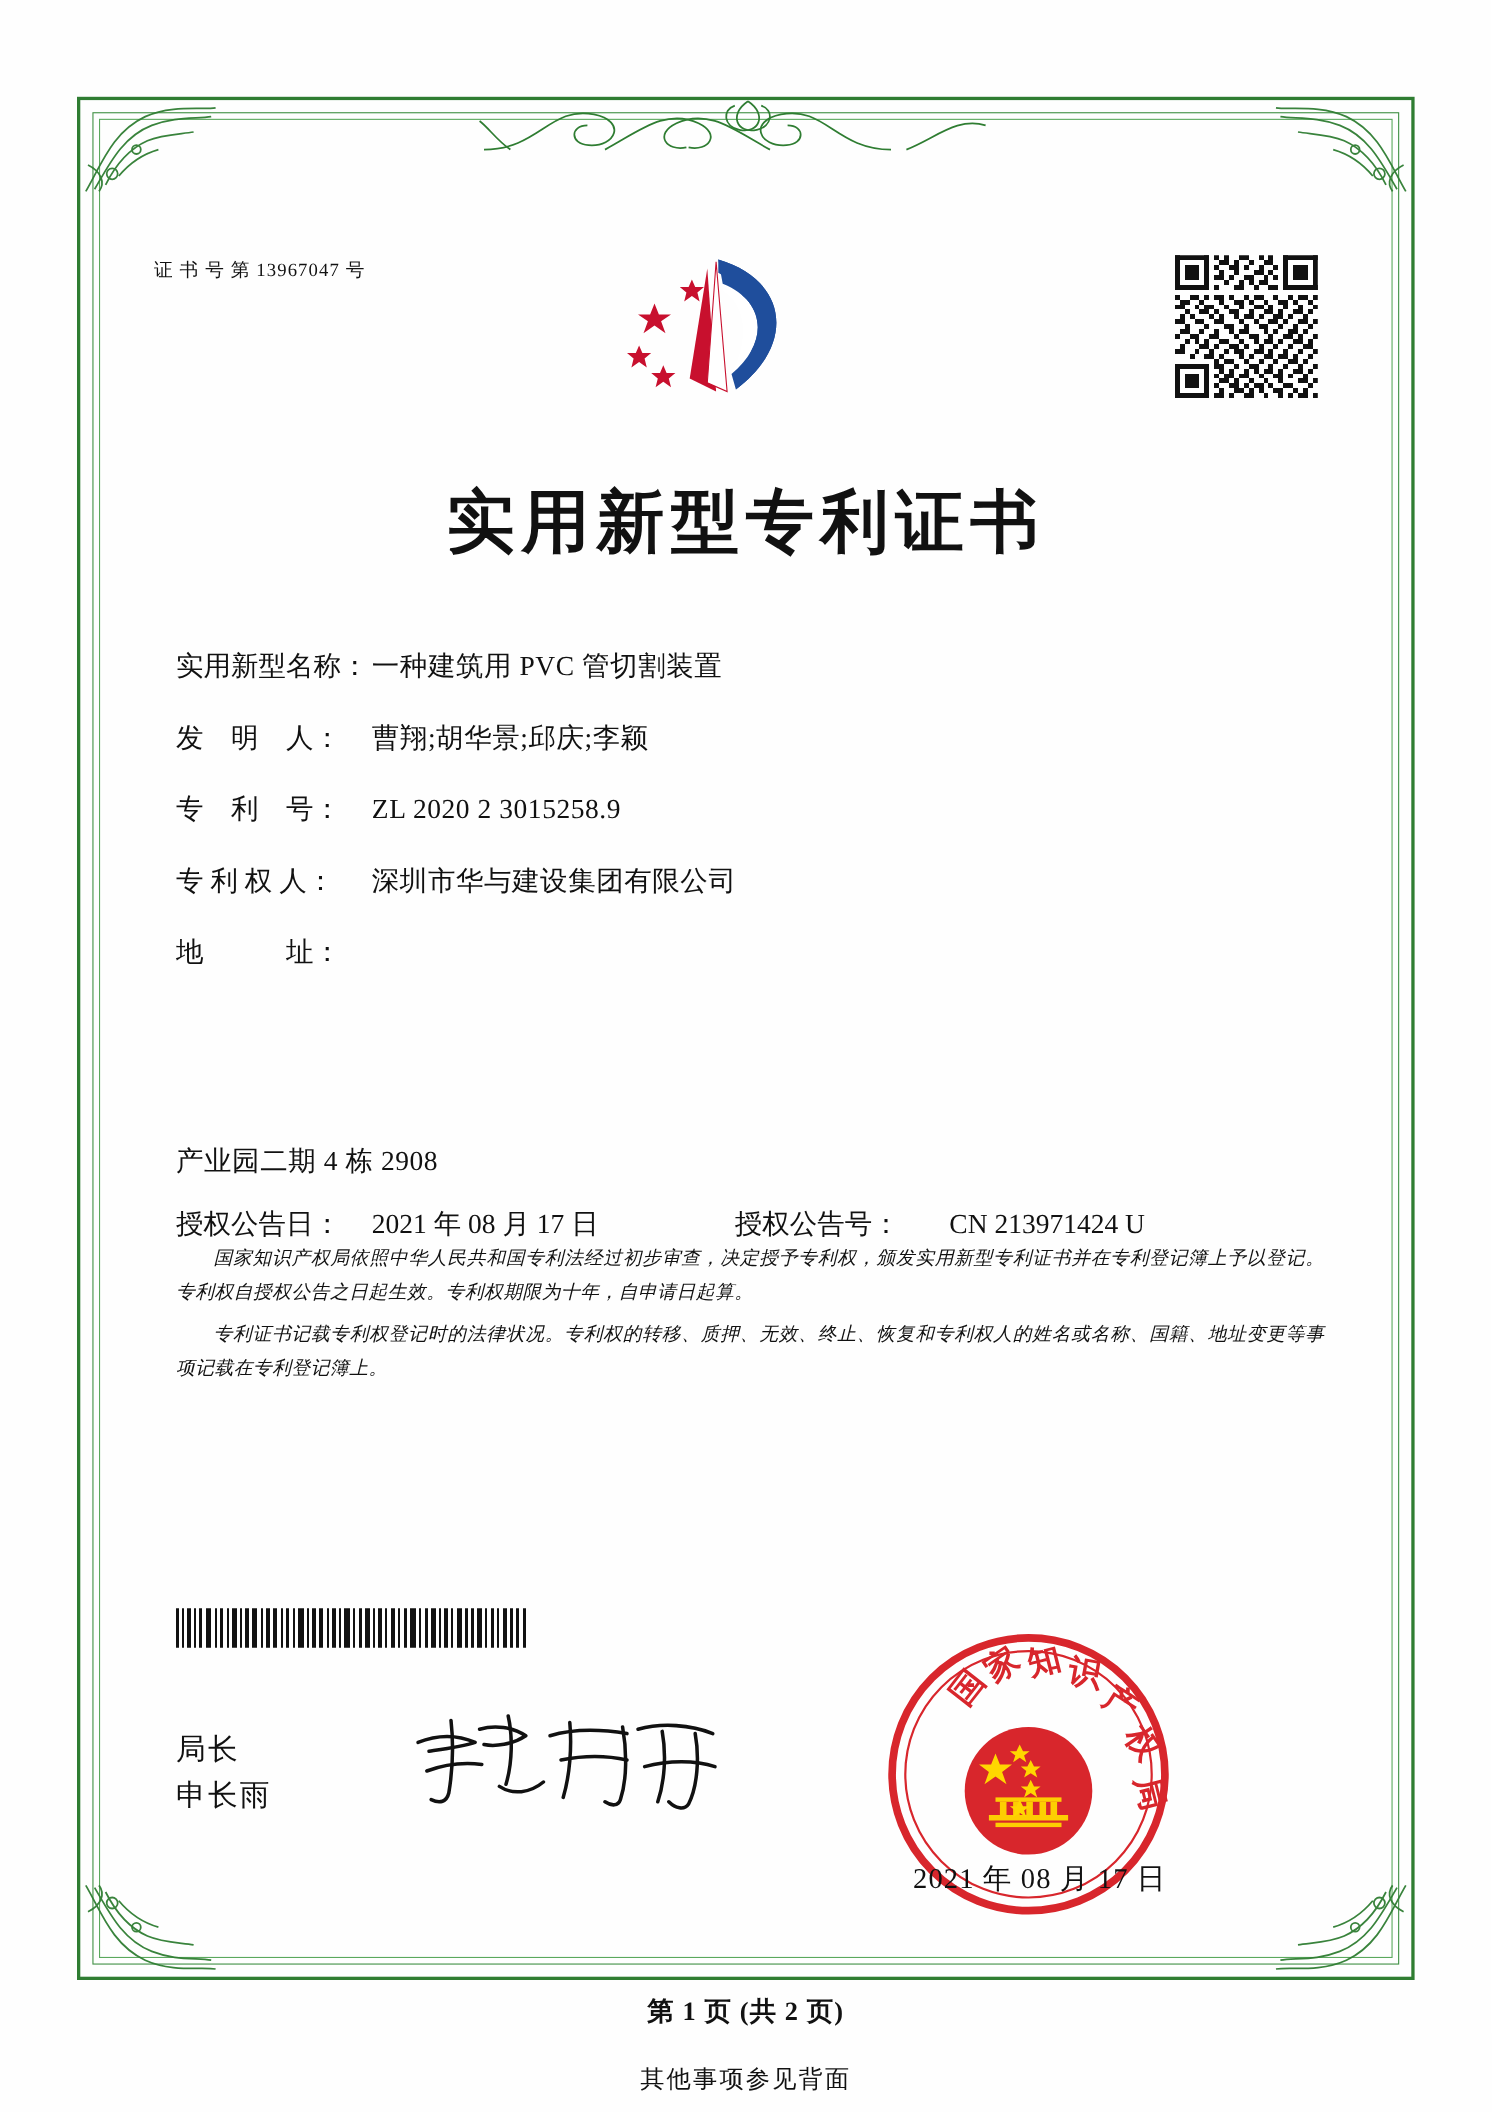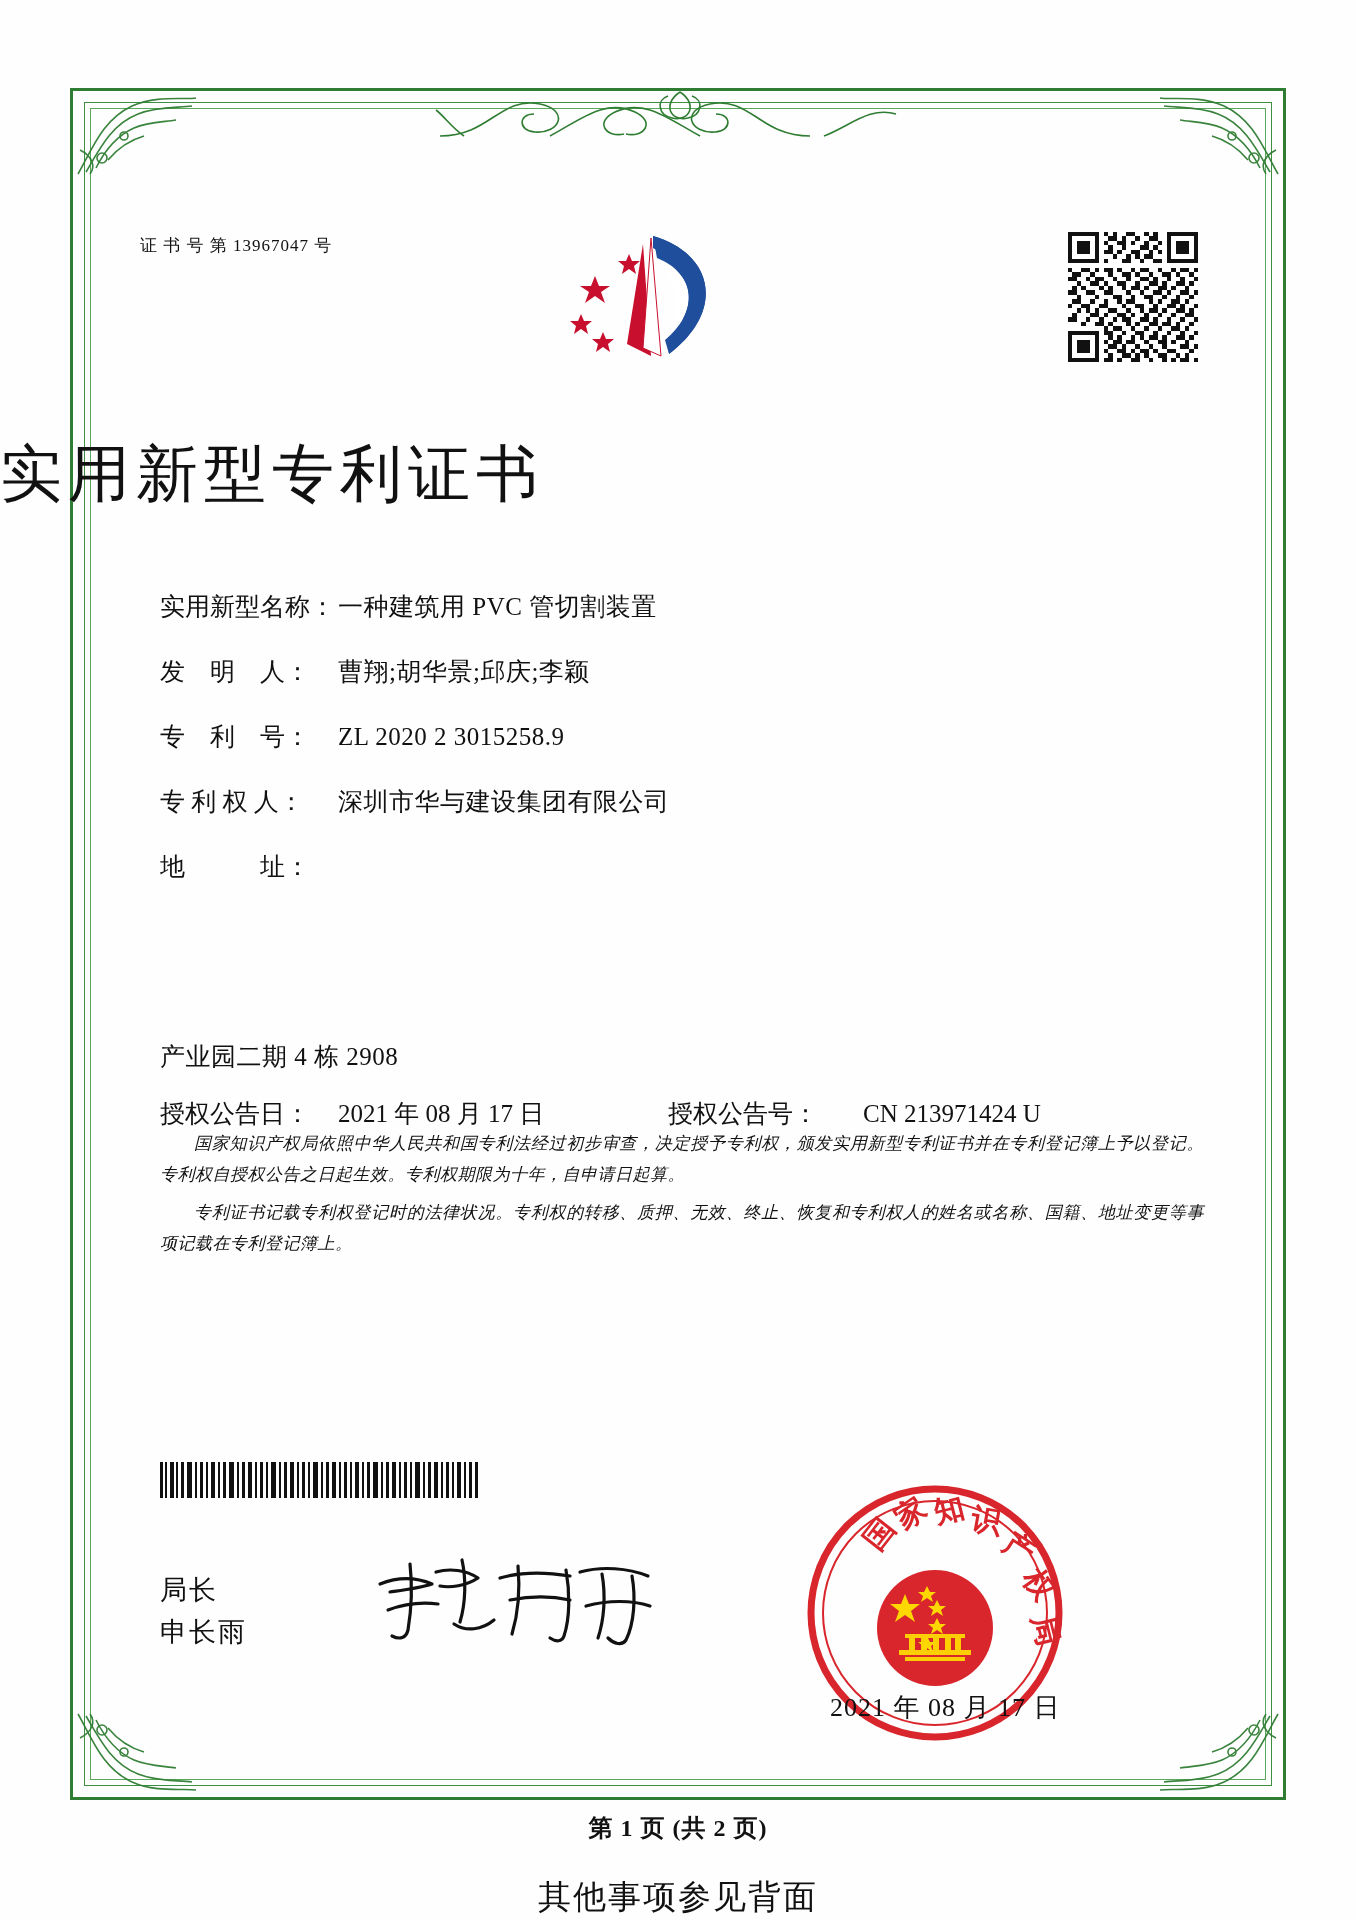--- a/index.html
+++ b/index.html
@@ -106,8 +106,9 @@
     top: 432px;
     left: 0;
     width: 1356px;
+    text-align: center;
     font-size: 62px;
-    font-weight: normal;
+    font-weight: bold;
     letter-spacing: 6px;
     font-family: "DejaVu Serif", serif;
   }

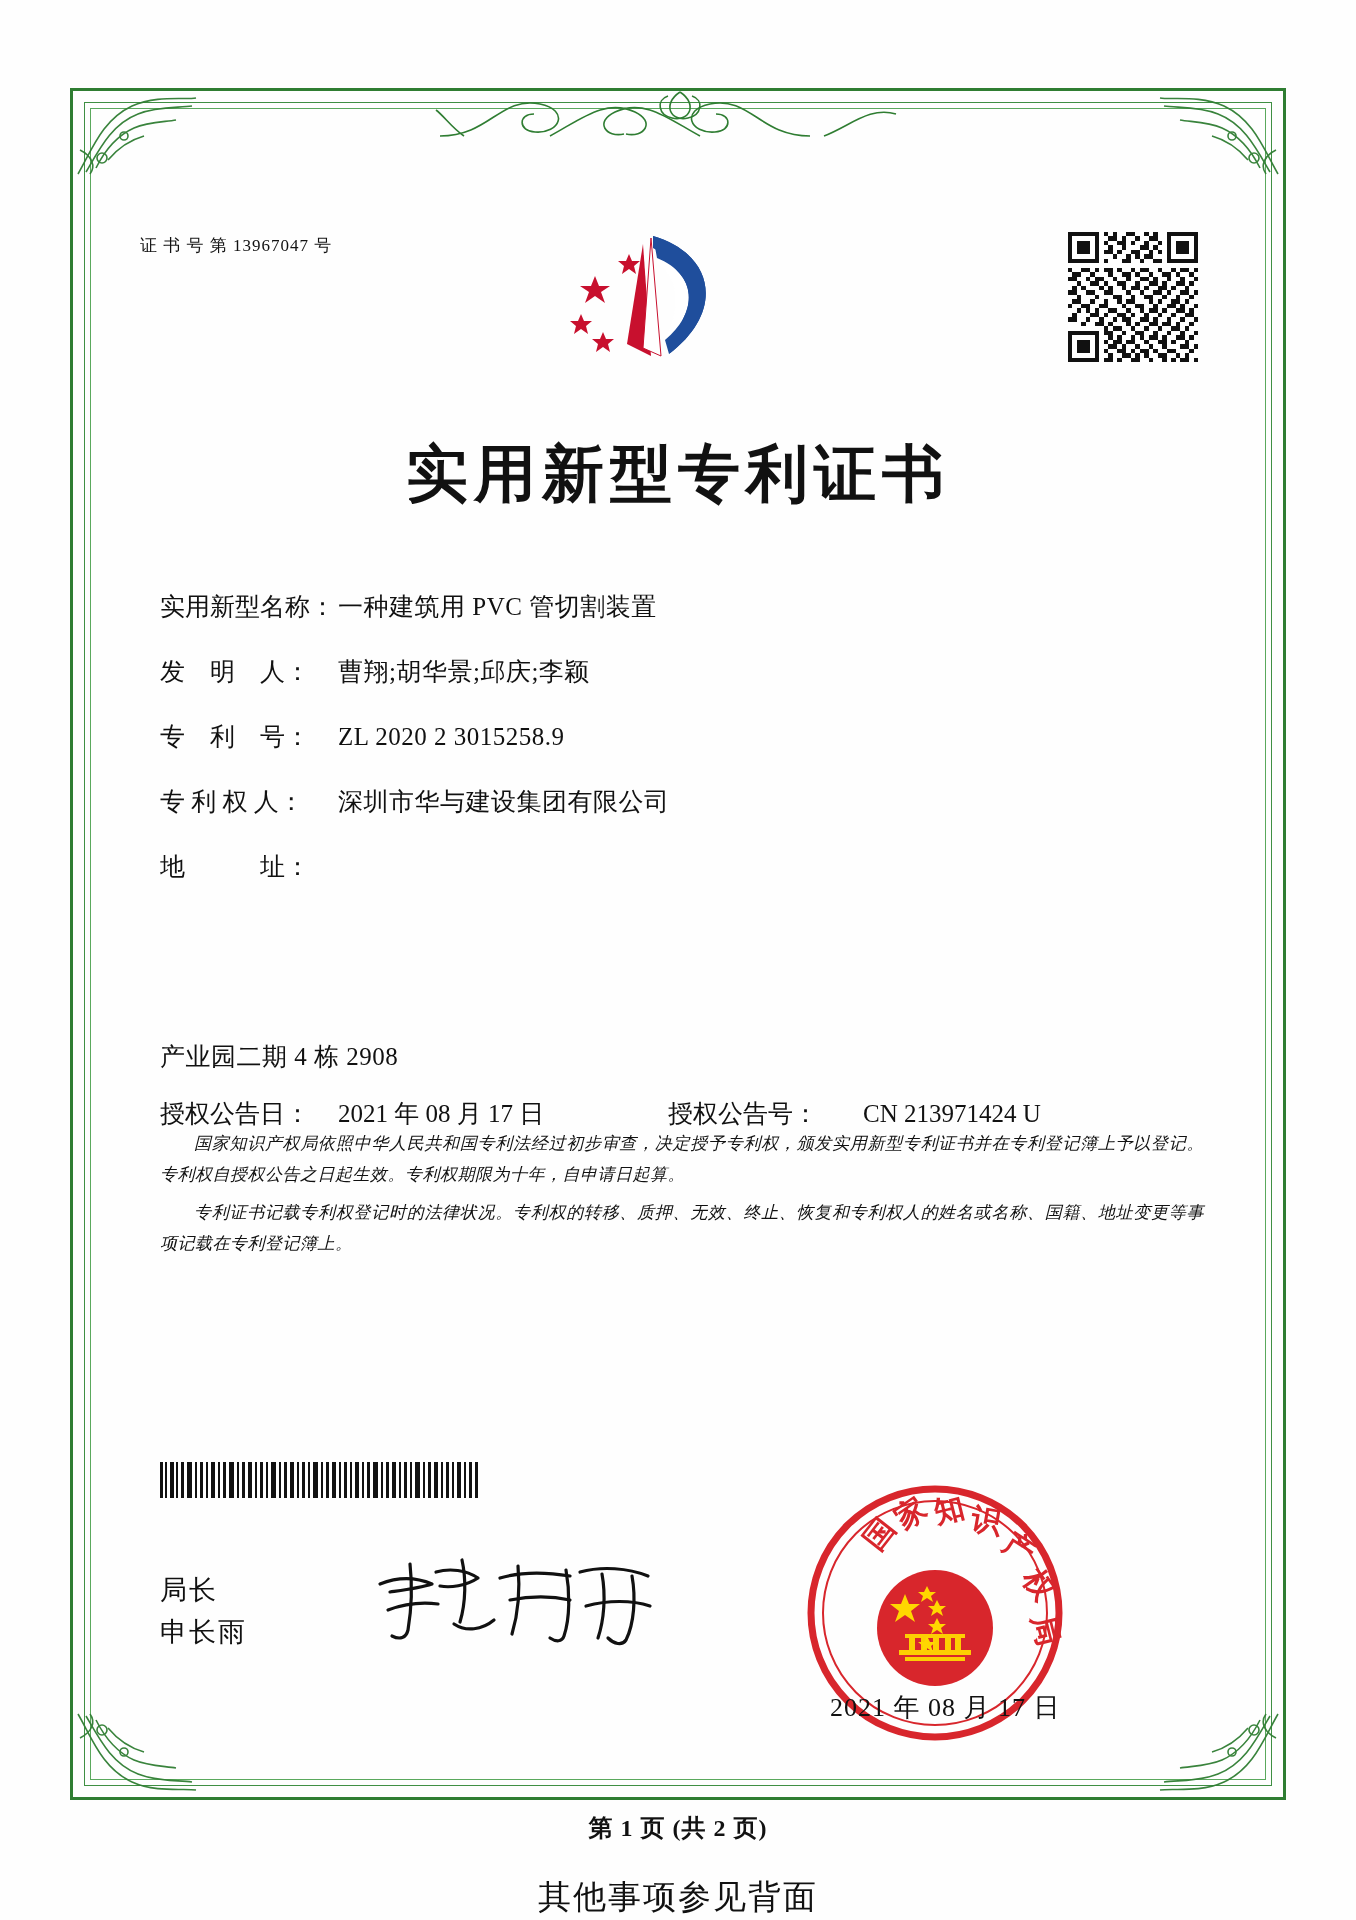--- a/index.html
+++ b/index.html
@@ -233,7 +233,7 @@
     top: 1875px;
     width: 1356px;
     text-align: center;
-    font-size: 33px;
+    font-size: 22px;
     letter-spacing: 2px;
   }
 </style>

